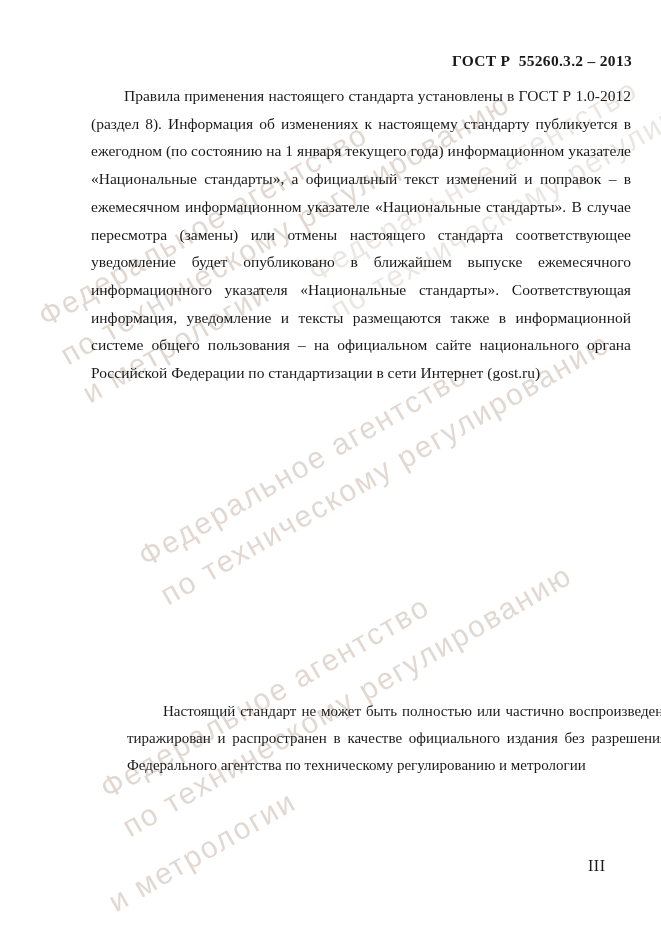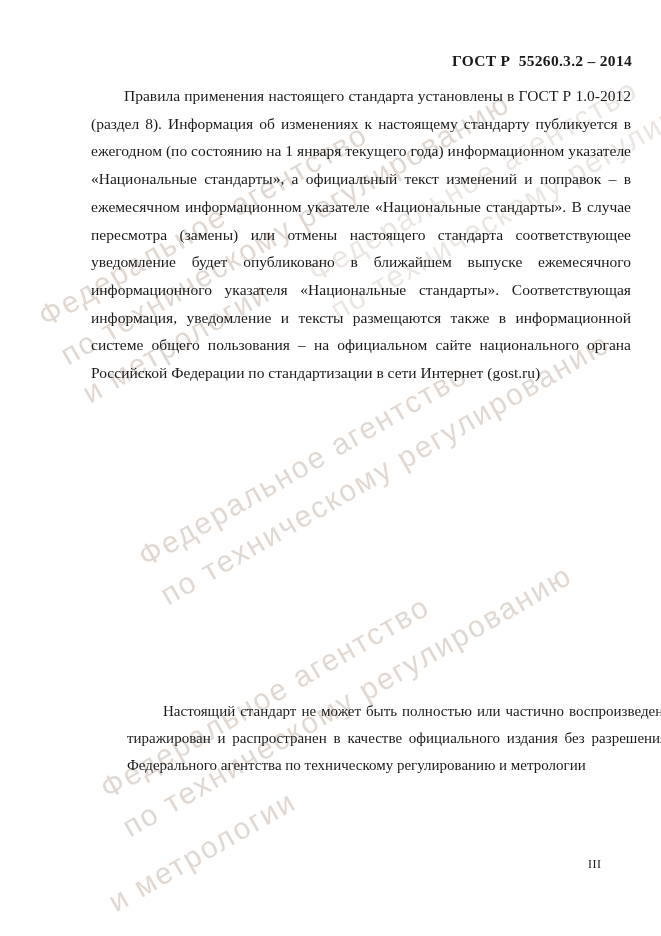--- a/index.html
+++ b/index.html
@@ -109,7 +109,7 @@
     <div>по техническому регулированию</div>
   </div>
 
-  <div class="layer doc-code">ГОСТ Р  55260.3.2 – 2014</div>
+  <div class="layer doc-code">ГОСТ Р  55260.3.2 – 2013</div>
 
   <div class="layer foreword">Правила применения настоящего стандарта установлены в ГОСТ Р 1.0-2012 (раздел 8). Информация об изменениях к настоящему стандарту публикуется в ежегодном (по состоянию на 1 января текущего года) информационном указателе «Национальные стандарты», а официальный текст изменений и поправок – в ежемесячном информационном указателе «Национальные стандарты». В случае пересмотра (замены) или отмены настоящего стандарта соответствующее уведомление будет опубликовано в ближайшем выпуске ежемесячного информационного указателя «Национальные стандарты». Соответствующая информация, уведомление и тексты размещаются также в информационной системе общего пользования – на официальном сайте национального органа Российской Федерации по стандартизации в сети Интернет (gost.ru)</div>
 

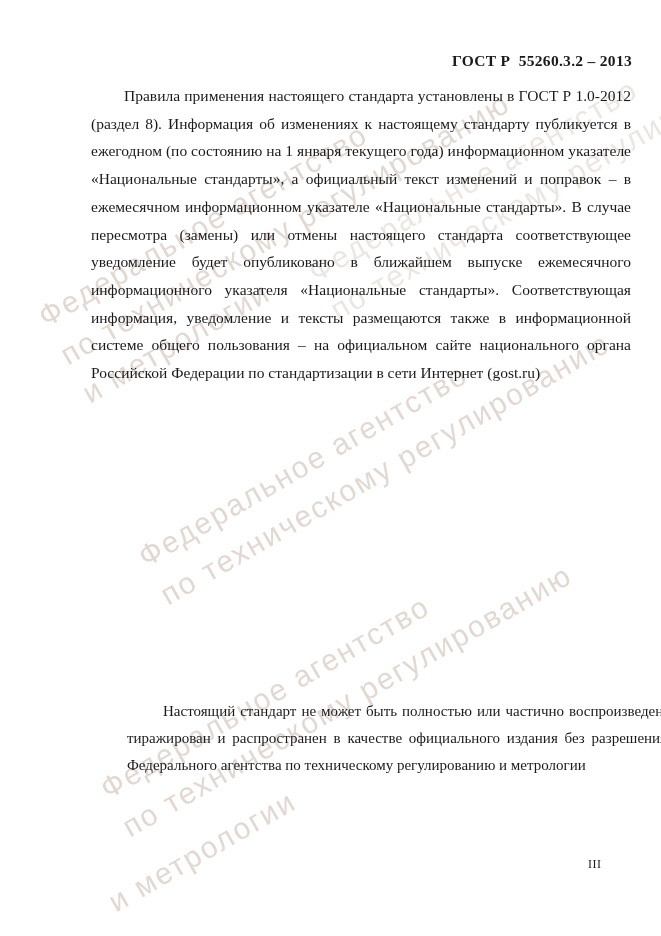--- a/index.html
+++ b/index.html
@@ -79,7 +79,7 @@
     left: 588px;
     top: 857px;
     width: 30px;
-    font-size: 12px;
+    font-size: 16px;
     letter-spacing: 0.5px;
   }
 </style>

